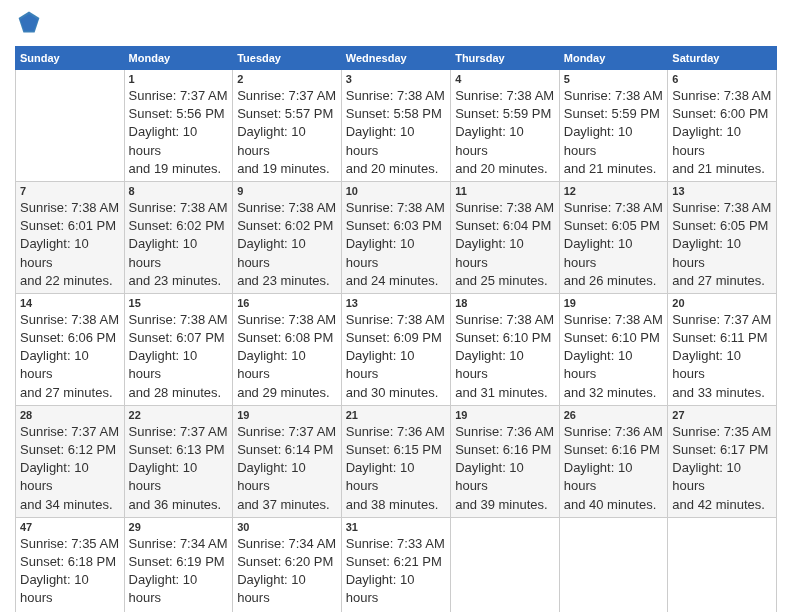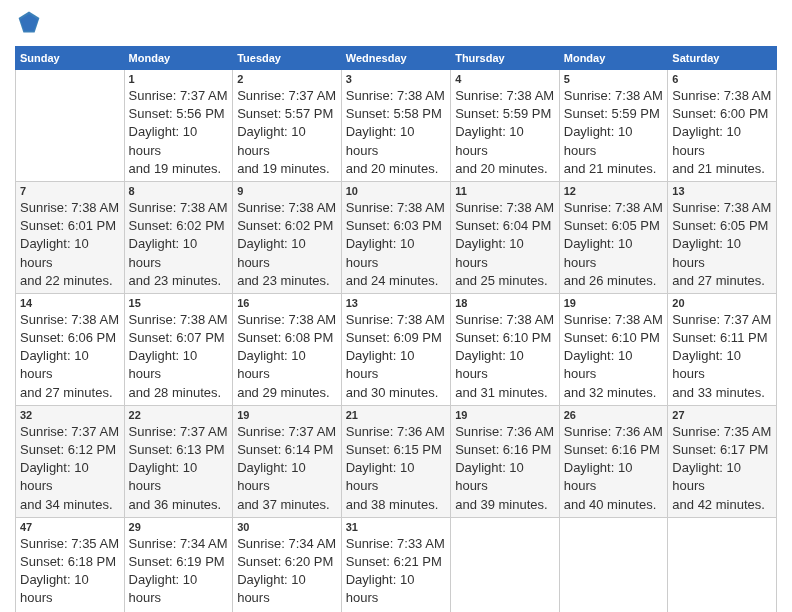--- a/index.html
+++ b/index.html
@@ -276,7 +276,7 @@
         </tr>
         <tr>
           <td>
-            <span class="day-number">32</span>
+            <span class="day-number">28</span>
             <div class="day-info" style="white-space: pre-line;">Sunrise: 7:37 AM
 Sunset: 6:12 PM
 Daylight: 10 hours

